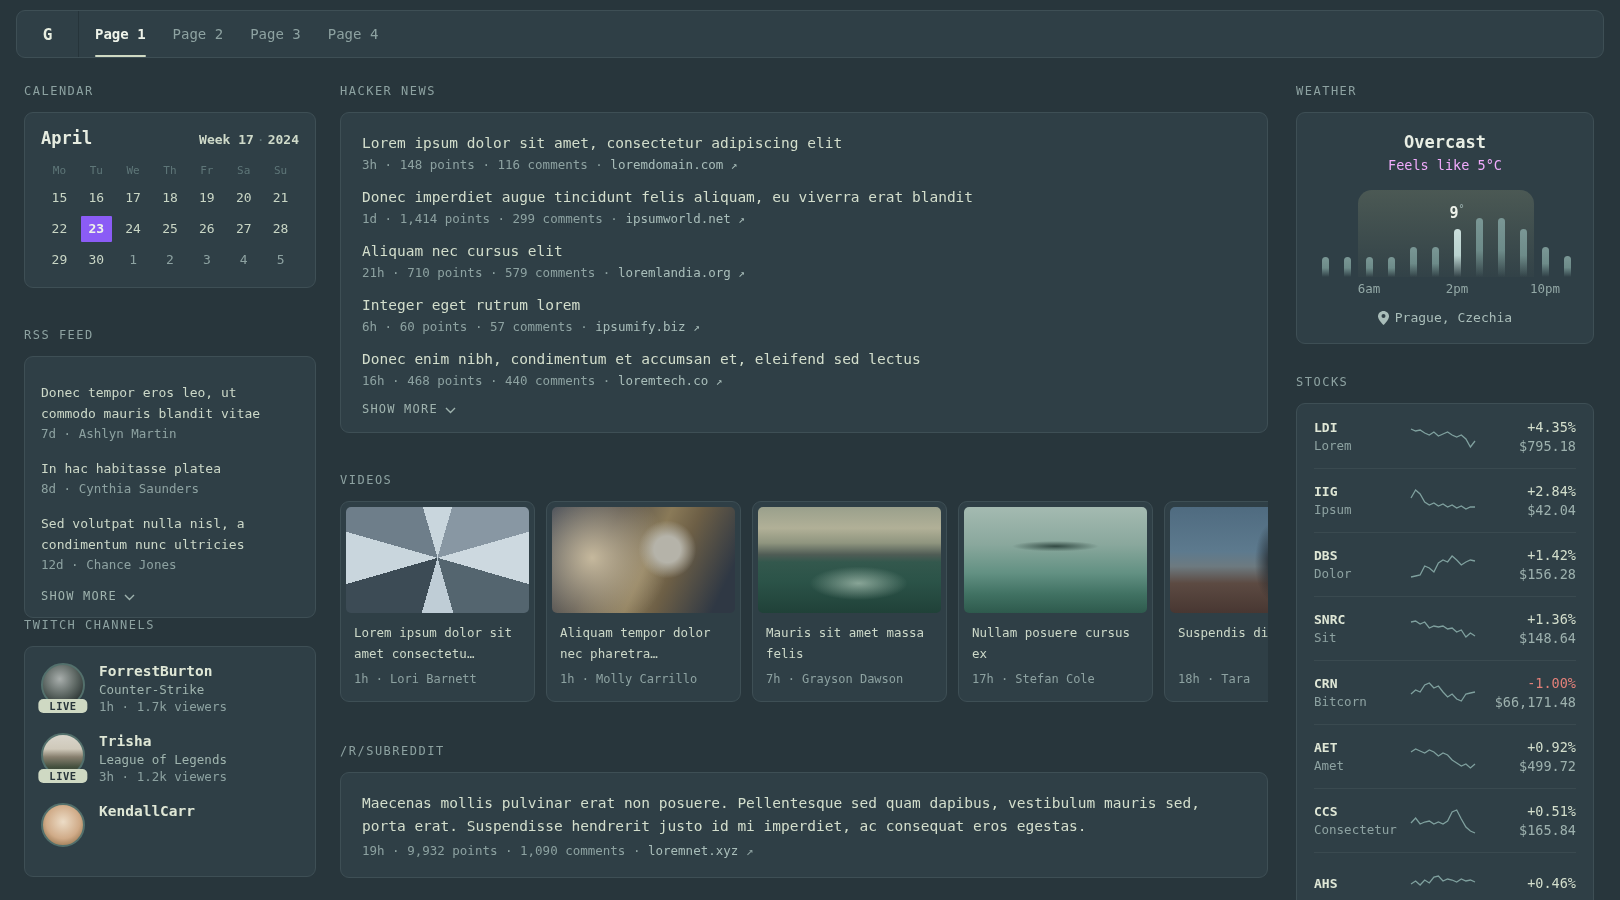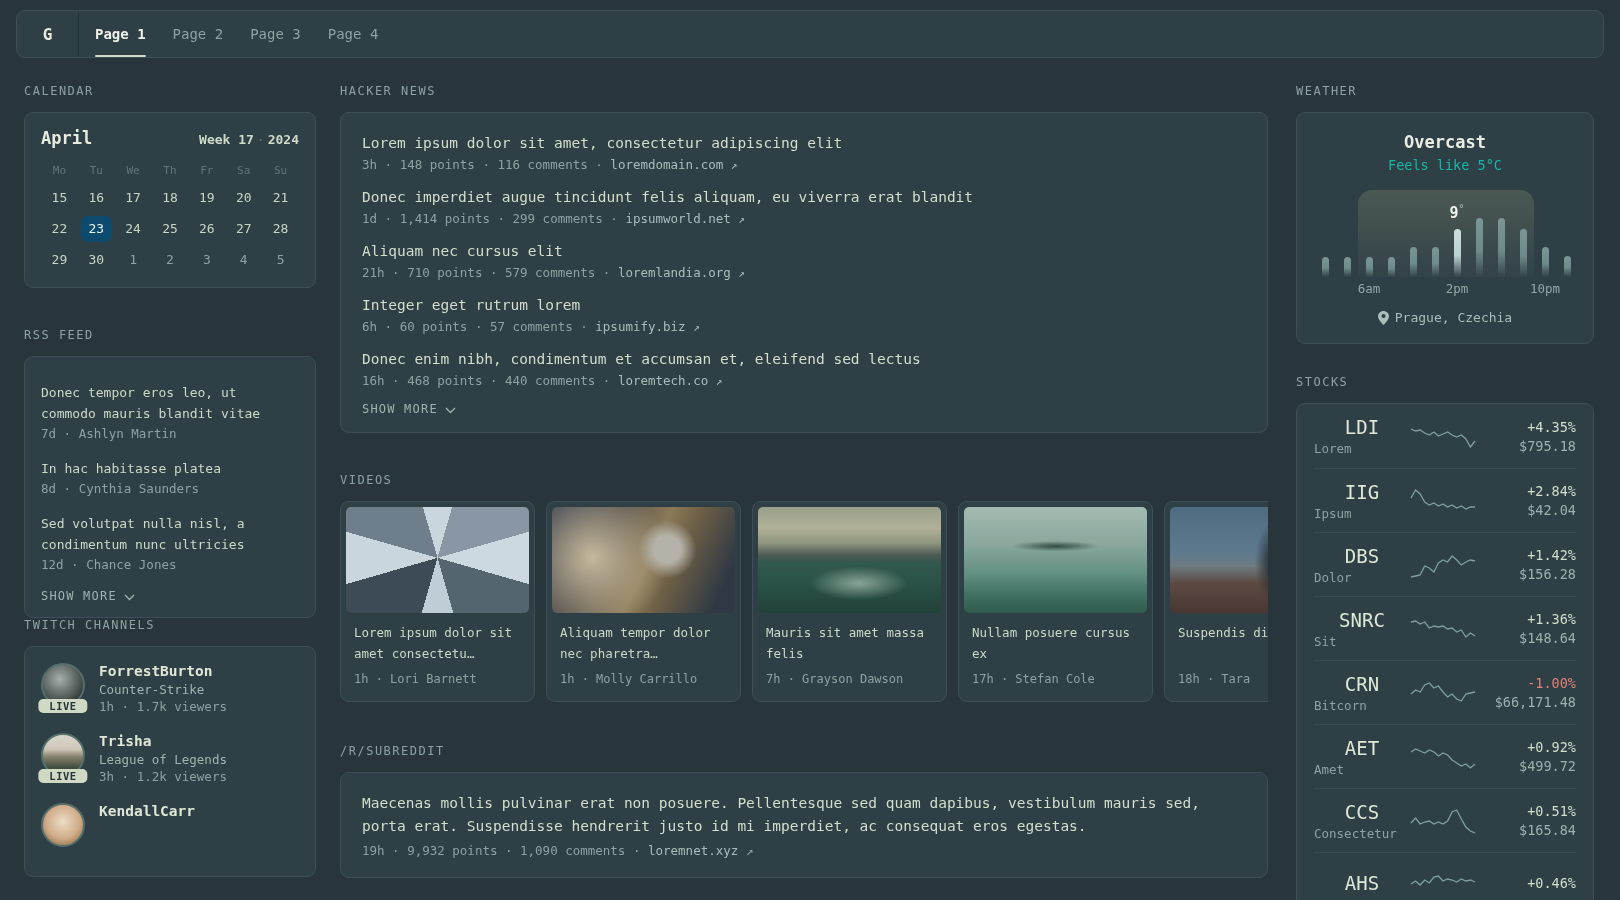--- a/index.html
+++ b/index.html
@@ -131,7 +131,7 @@
   
   .weather-card { padding:19px 0 18px; text-align:center; }
   .w-cond { font-size:17px; font-weight:bold; color:#e8eee4; }
-  .w-feels { font-size:13.5px; color:#14b8a6; margin-top:5px; }
+  .w-feels { font-size:13.5px; color:#f0abfc; margin-top:5px; }
   .w-chart { position:relative; height:92px; margin-top:12px; }
   .w-daylight {
     position:absolute; bottom:0; height:87px; border-radius:14px 14px 0 0;

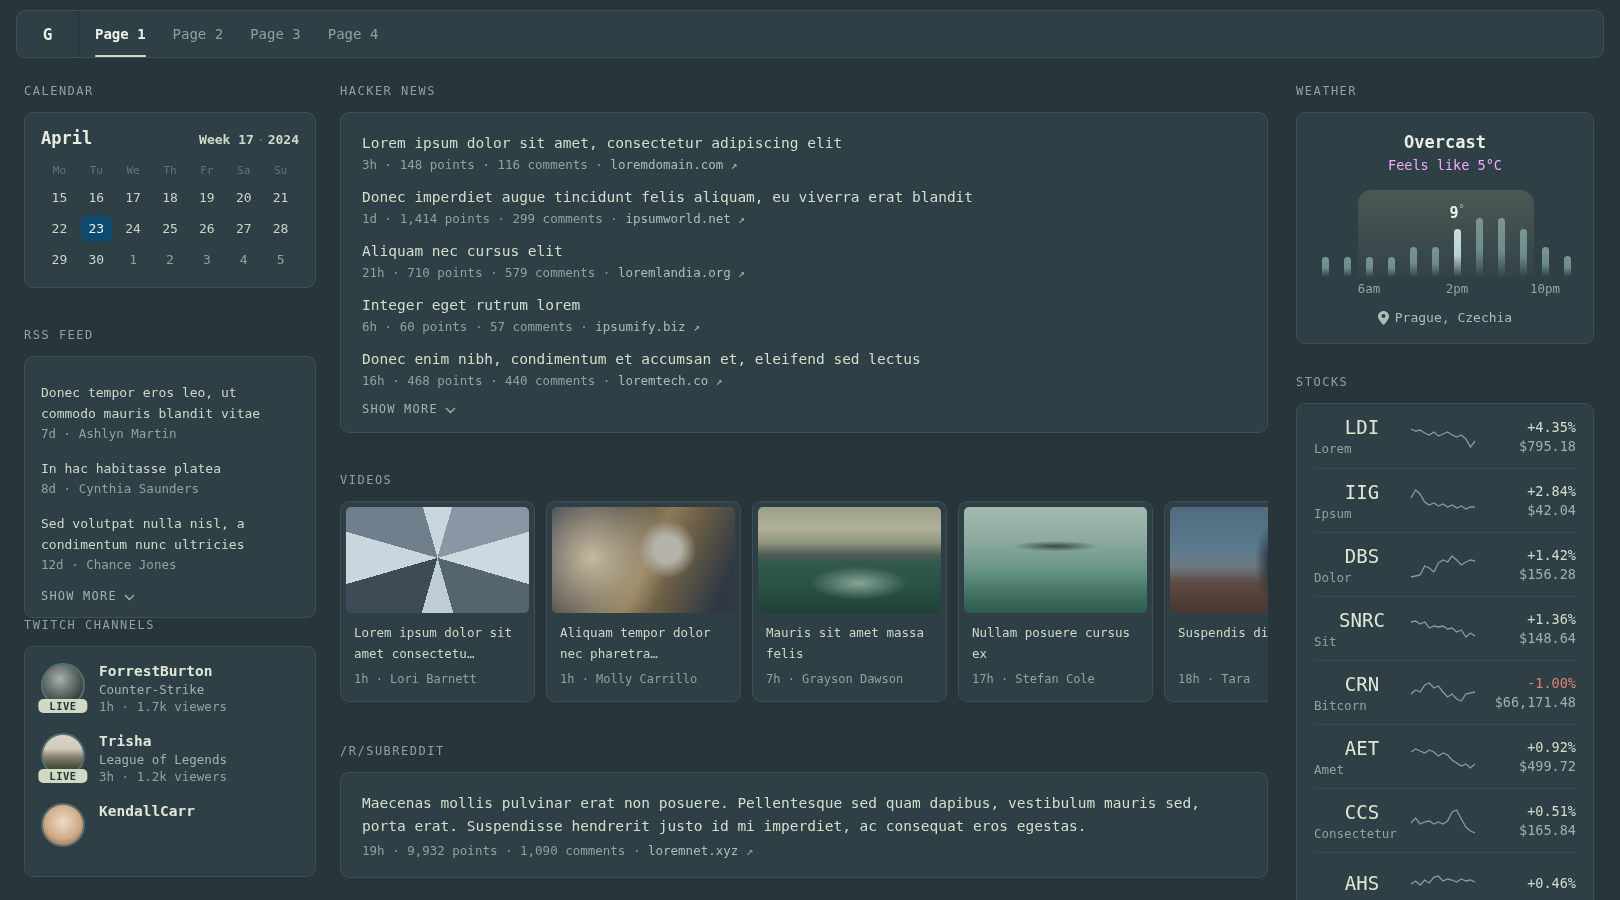--- a/index.html
+++ b/index.html
@@ -60,7 +60,7 @@
     height:26px; line-height:26px; justify-self:center; width:31px;
   }
   .cal-day.dim { color:#8da2a1; }
-  .cal-day.sel { background:#0c4a6e; border-radius:7px; font-weight:normal; color:#eef3e9; }
+  .cal-day.sel { background:#8b5cf6; border-radius:1px; font-weight:bold; color:#eef3e9; }
   
   .rss-card { padding:16px 16px 14px; margin-top:0; }
   .rss-item { margin-bottom:17px;margin-top:9px; }

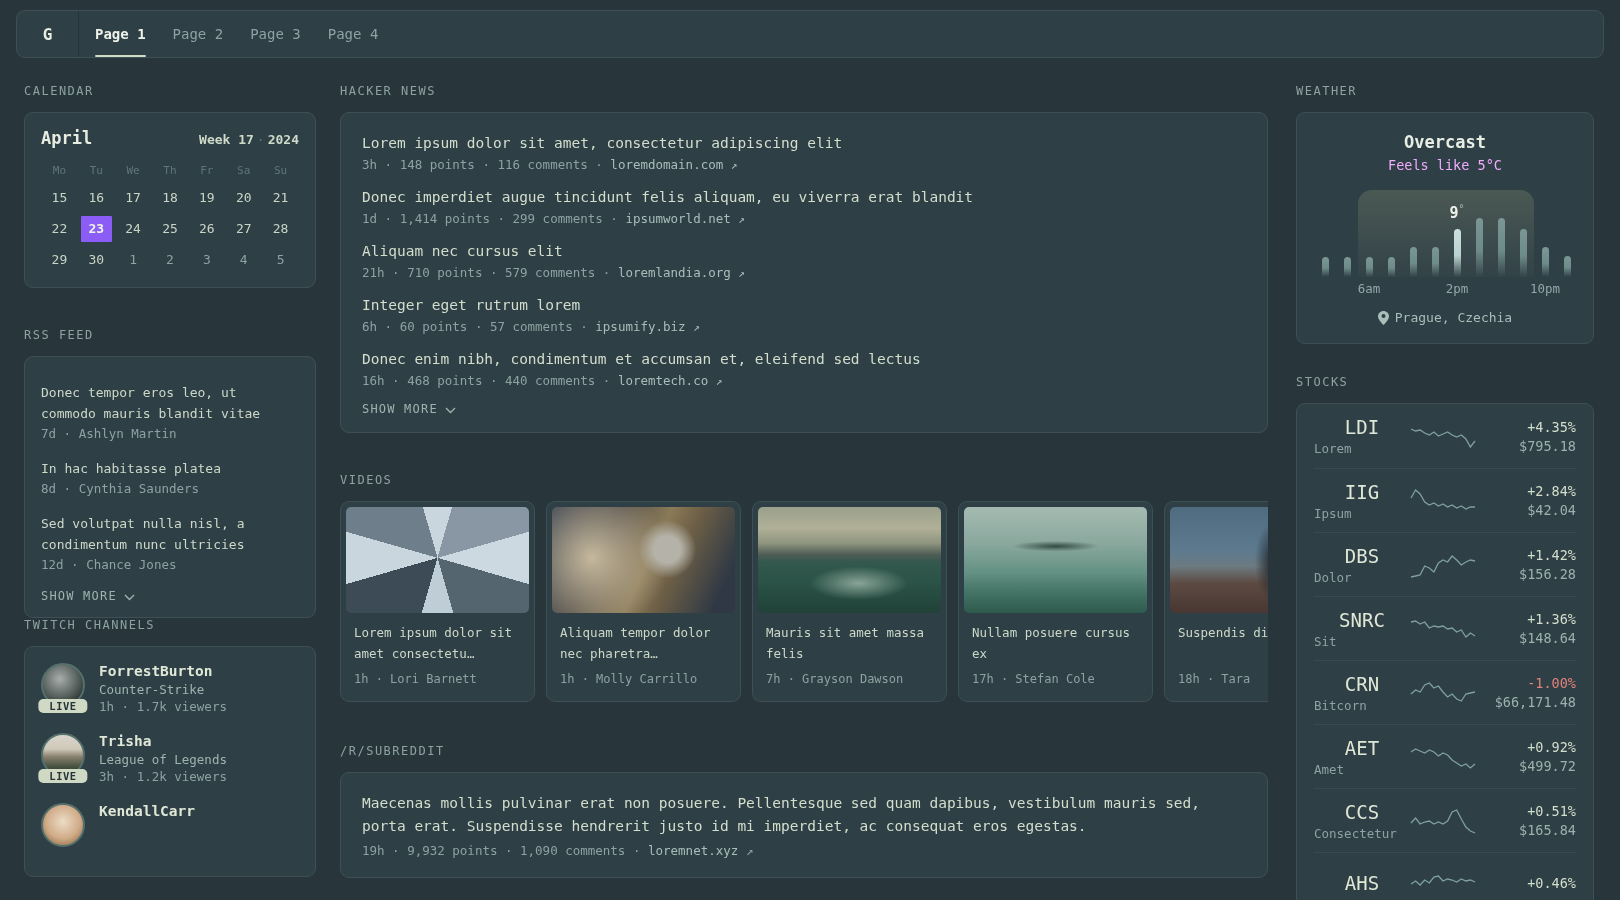--- a/index.html
+++ b/index.html
@@ -150,7 +150,7 @@
   .stock-row { display:flex; align-items:center; height:64px; }
   .stock-row + .stock-row { border-top:1px solid #3a4a50; }
   .stock-left { width:96px; }
-  .stock-sym { font-size:19px; font-weight:normal; color:#dfe7d6; cursor:pointer;text-align:center; }
+  .stock-sym { font-size:13px; font-weight:bold; color:#dfe7d6; cursor:pointer; }
   .stock-name { font-size:12.5px; color:#8da2a1; margin-top:3px; }
   .stock-spark { width:66px; height:28px; flex-shrink:0; }
   .stock-right { flex:1; text-align:right; }

